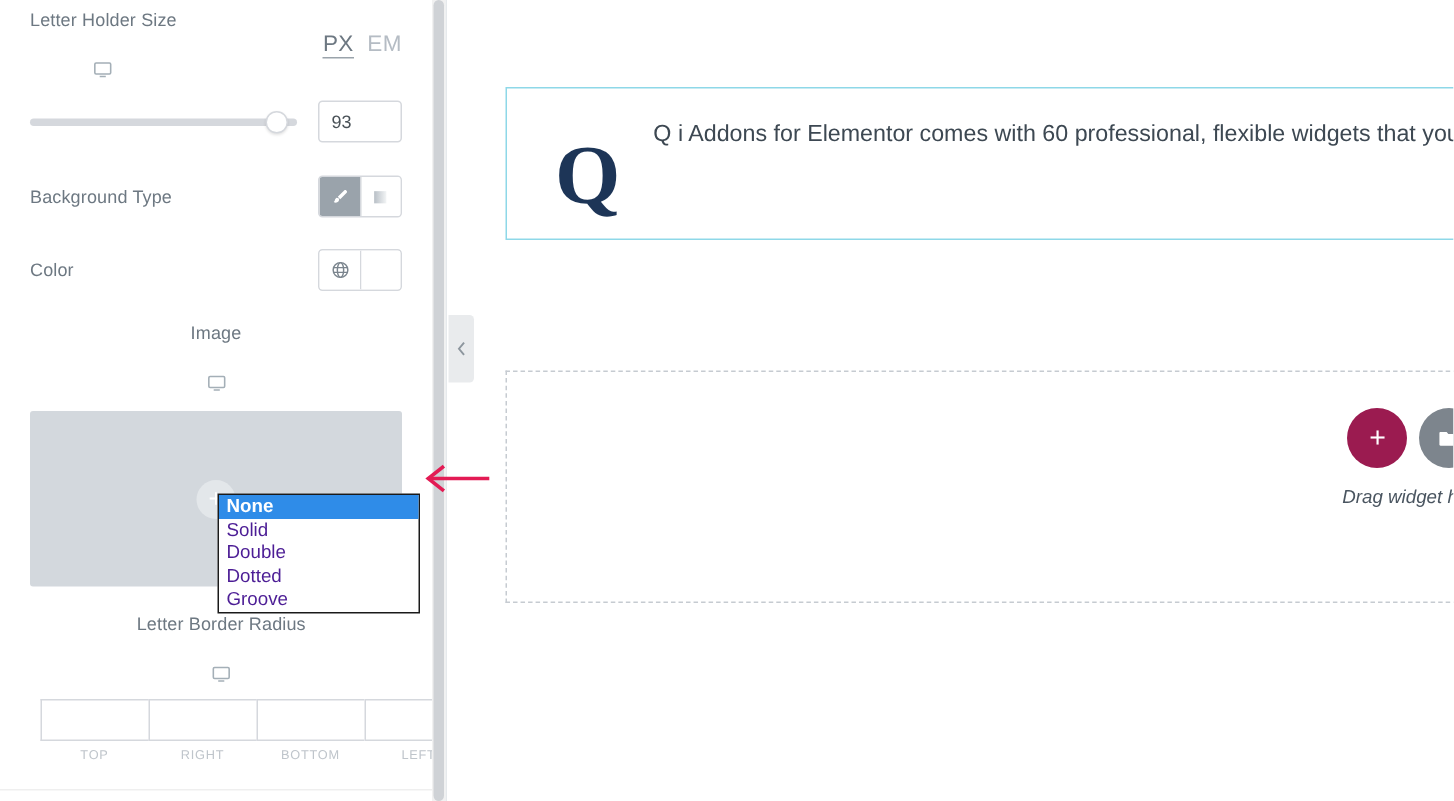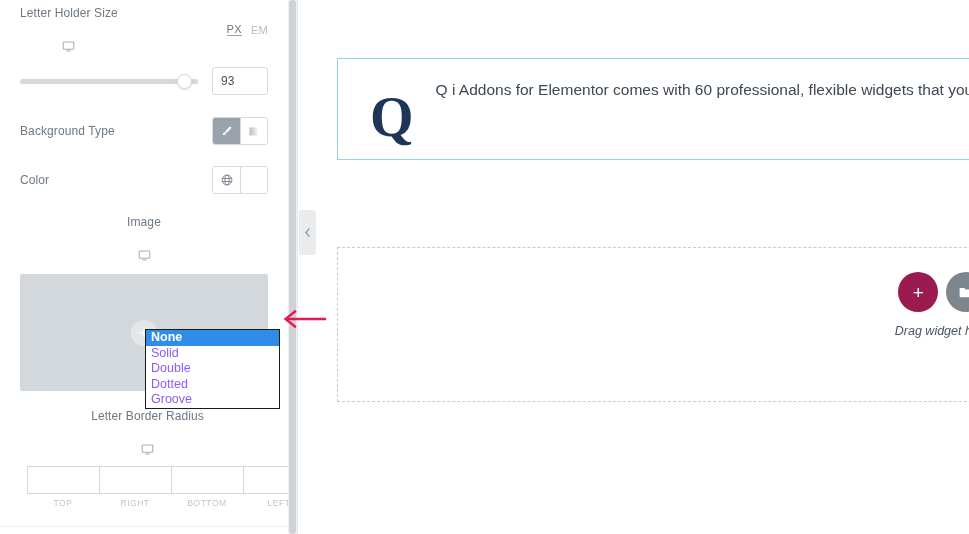--- a/index.html
+++ b/index.html
@@ -79,7 +79,7 @@
     display: flex;
     align-items: center;
     gap: 9px;
-    font-size: 11px;
+    font-size: 15px;
     letter-spacing: .3px;
   }
   .unit {

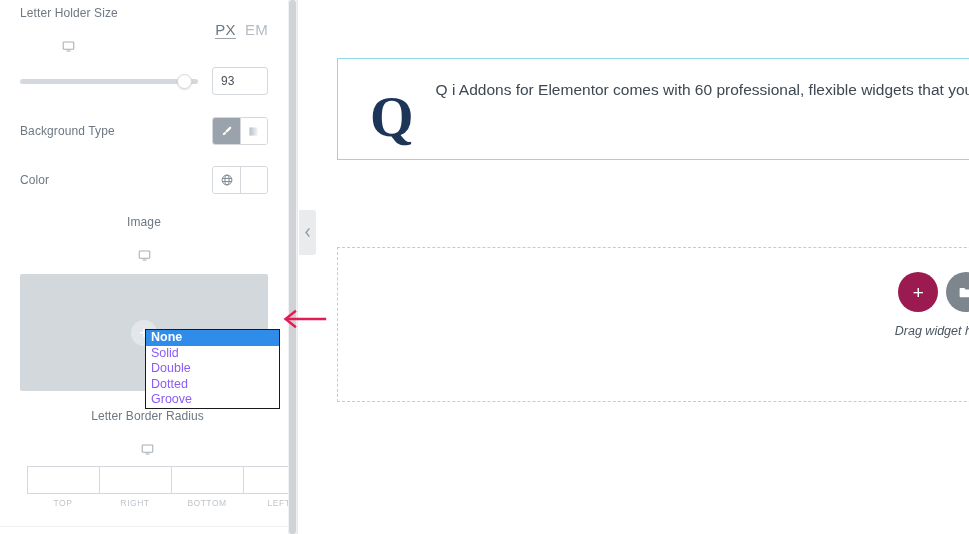--- a/index.html
+++ b/index.html
@@ -242,7 +242,7 @@
   }
   .dd-opt {
     font-size: 12.5px;
-    color: #8b5cf6;
+    color: #4c1d95;
     line-height: 15.6px;
     padding: 0 0 0 5px;
     cursor: pointer;

